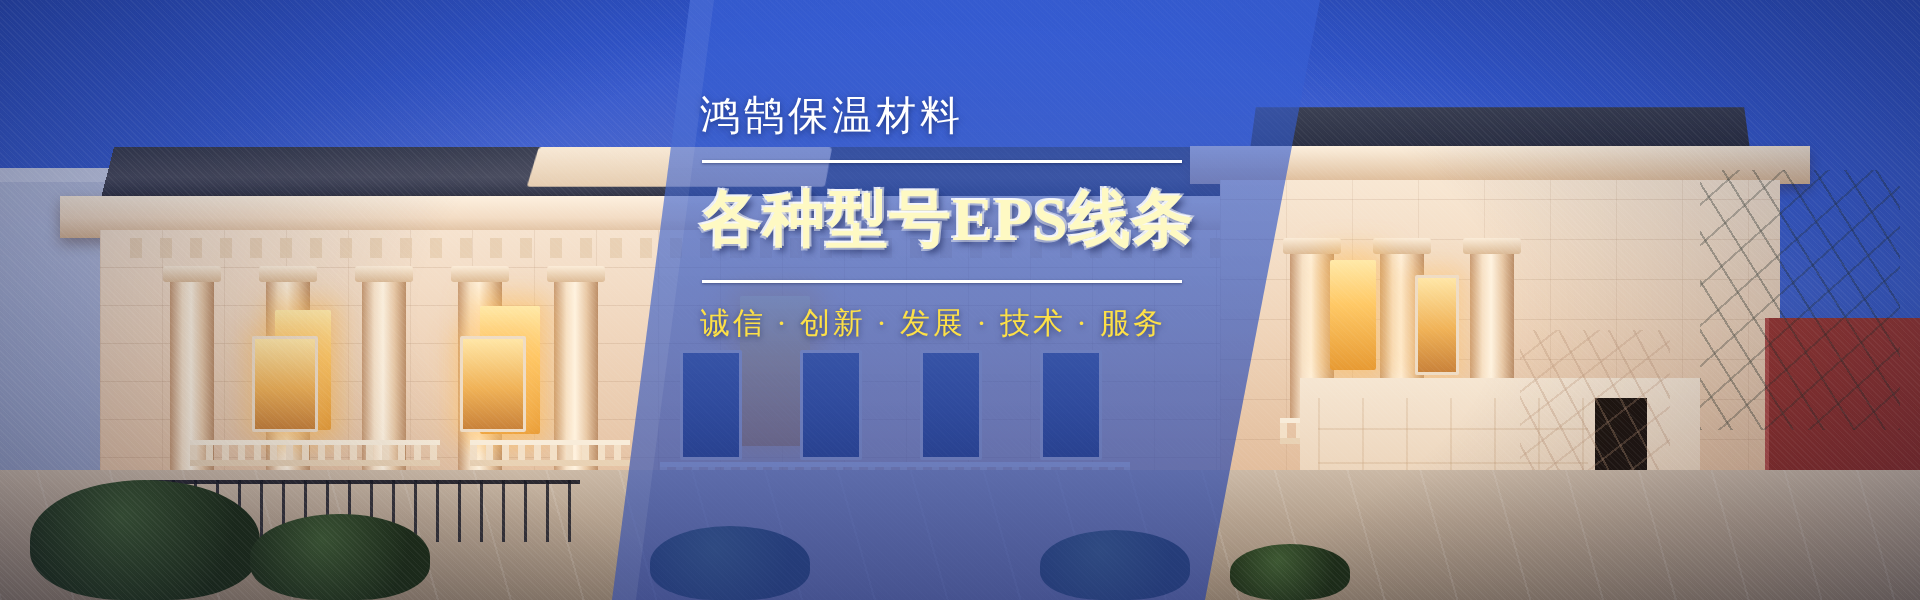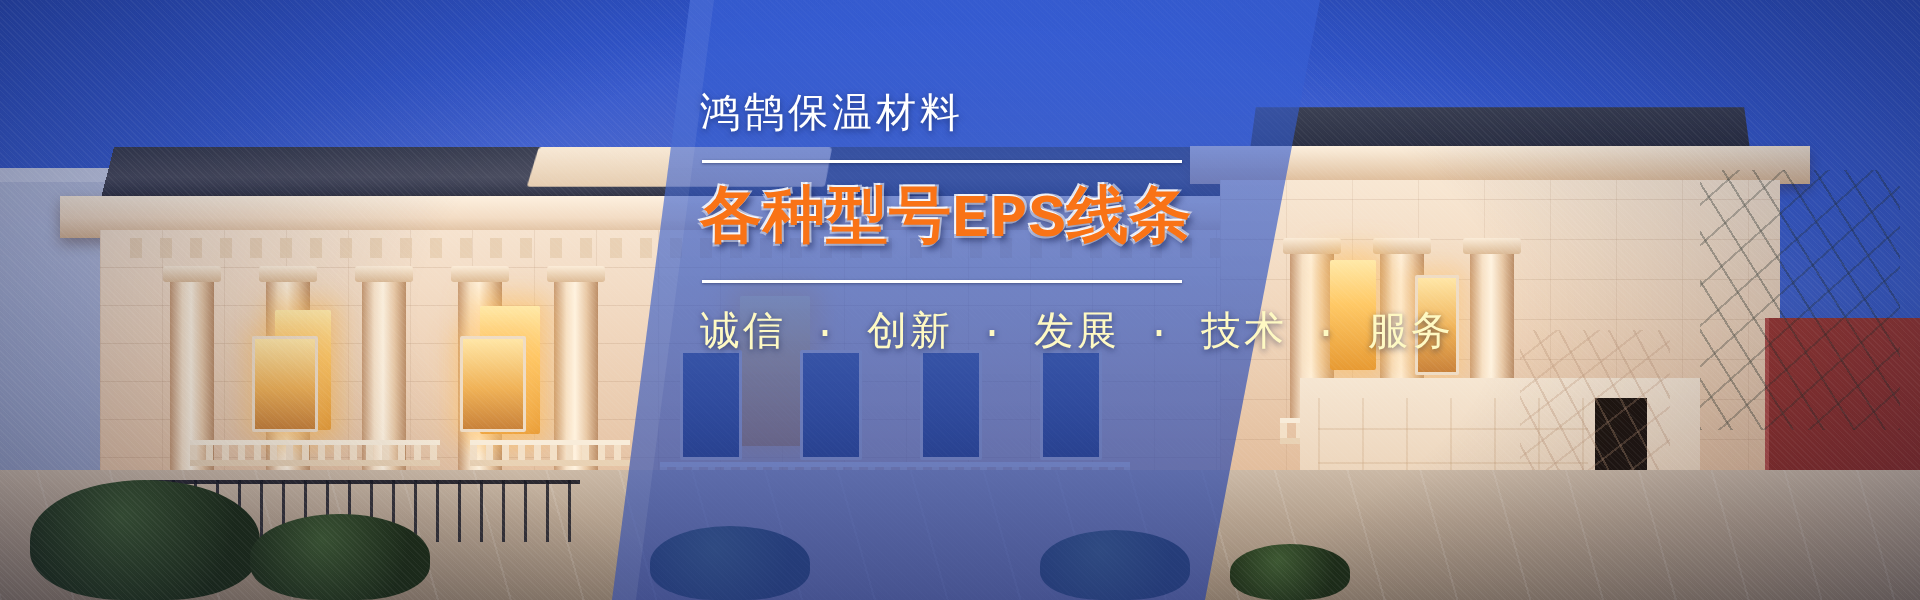--- a/index.html
+++ b/index.html
@@ -11,7 +11,7 @@
     width:1920px;
     height:600px;
     overflow:hidden;
-    font-family:Liberation Mono, monospace;
+    font-family:Liberation Serif, serif;
     background:#1b2a63;
   }
 

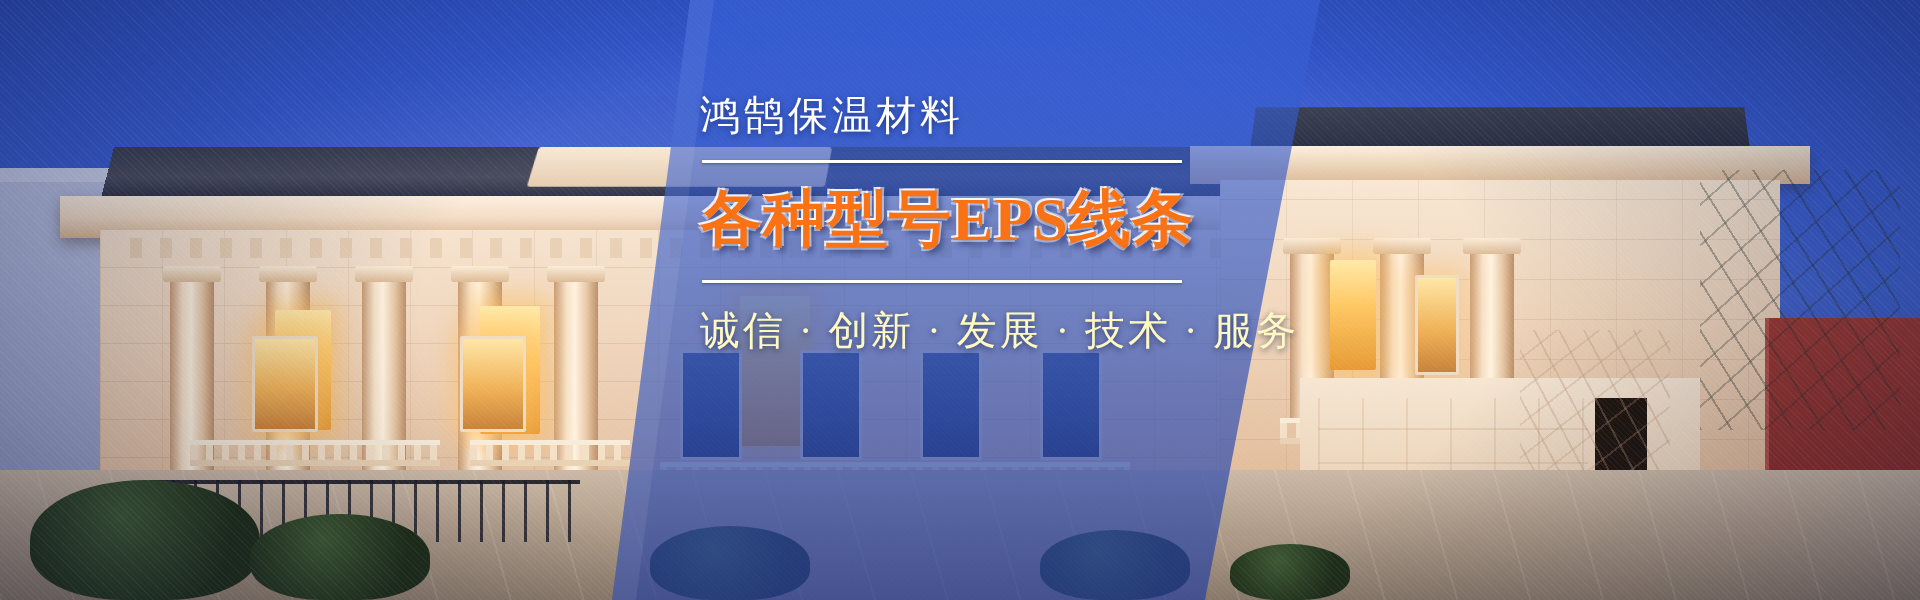--- a/index.html
+++ b/index.html
@@ -238,7 +238,7 @@
     margin-top:22px;
   }
   .headline .hl{
-    color:#f97316;
+    color:#fef9c3;
     font-size:62px;
     line-height:1.12;
     font-weight:bold;

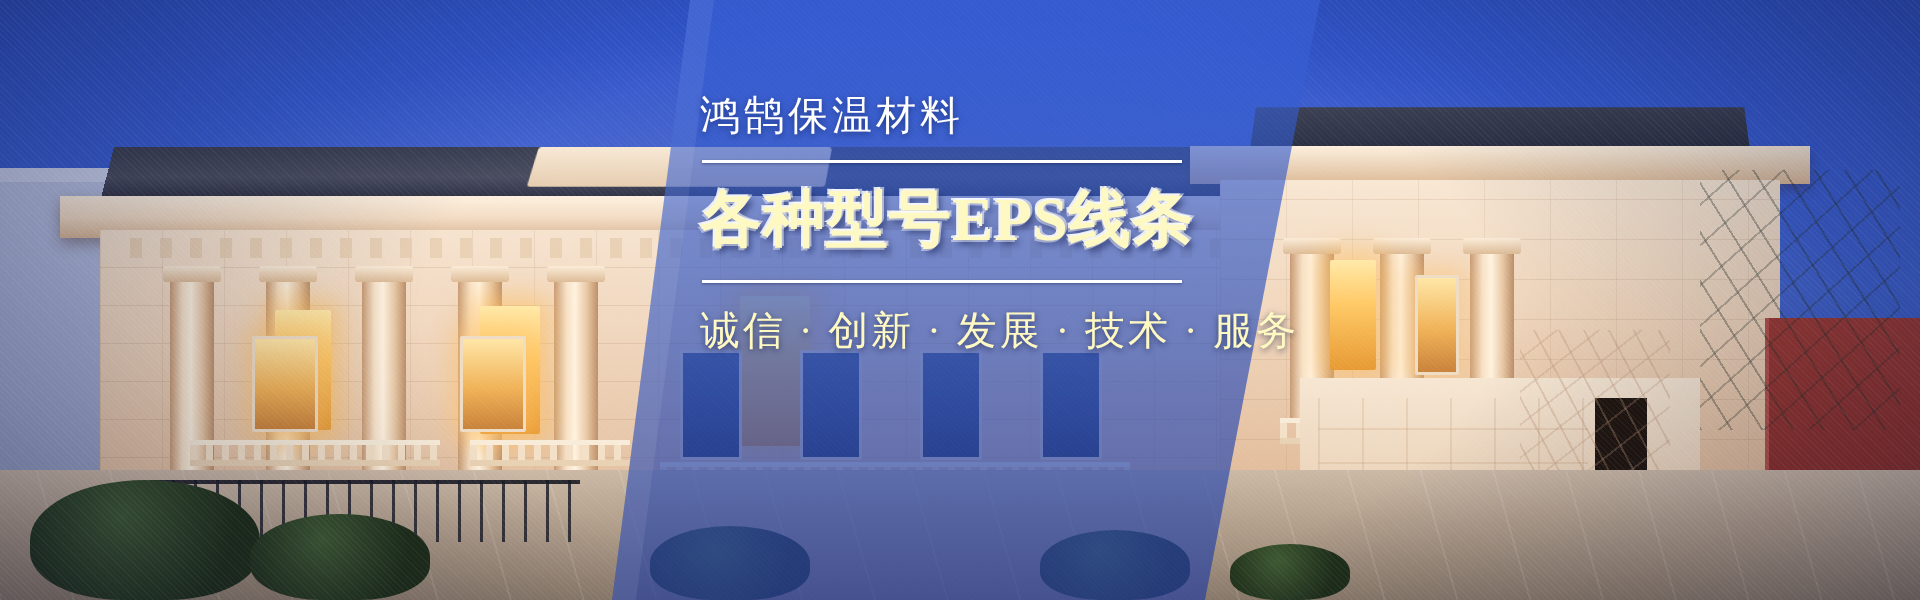--- a/index.html
+++ b/index.html
@@ -257,8 +257,8 @@
   }
   .tagline{
     margin-top:20px;
-    color:#fef9c3;
-    font-size:40px;
+    color:#fde047;
+    font-size:30px;
     letter-spacing:3px;
     white-space:nowrap;
     text-shadow:0 2px 6px rgba(10,20,60,.6);

